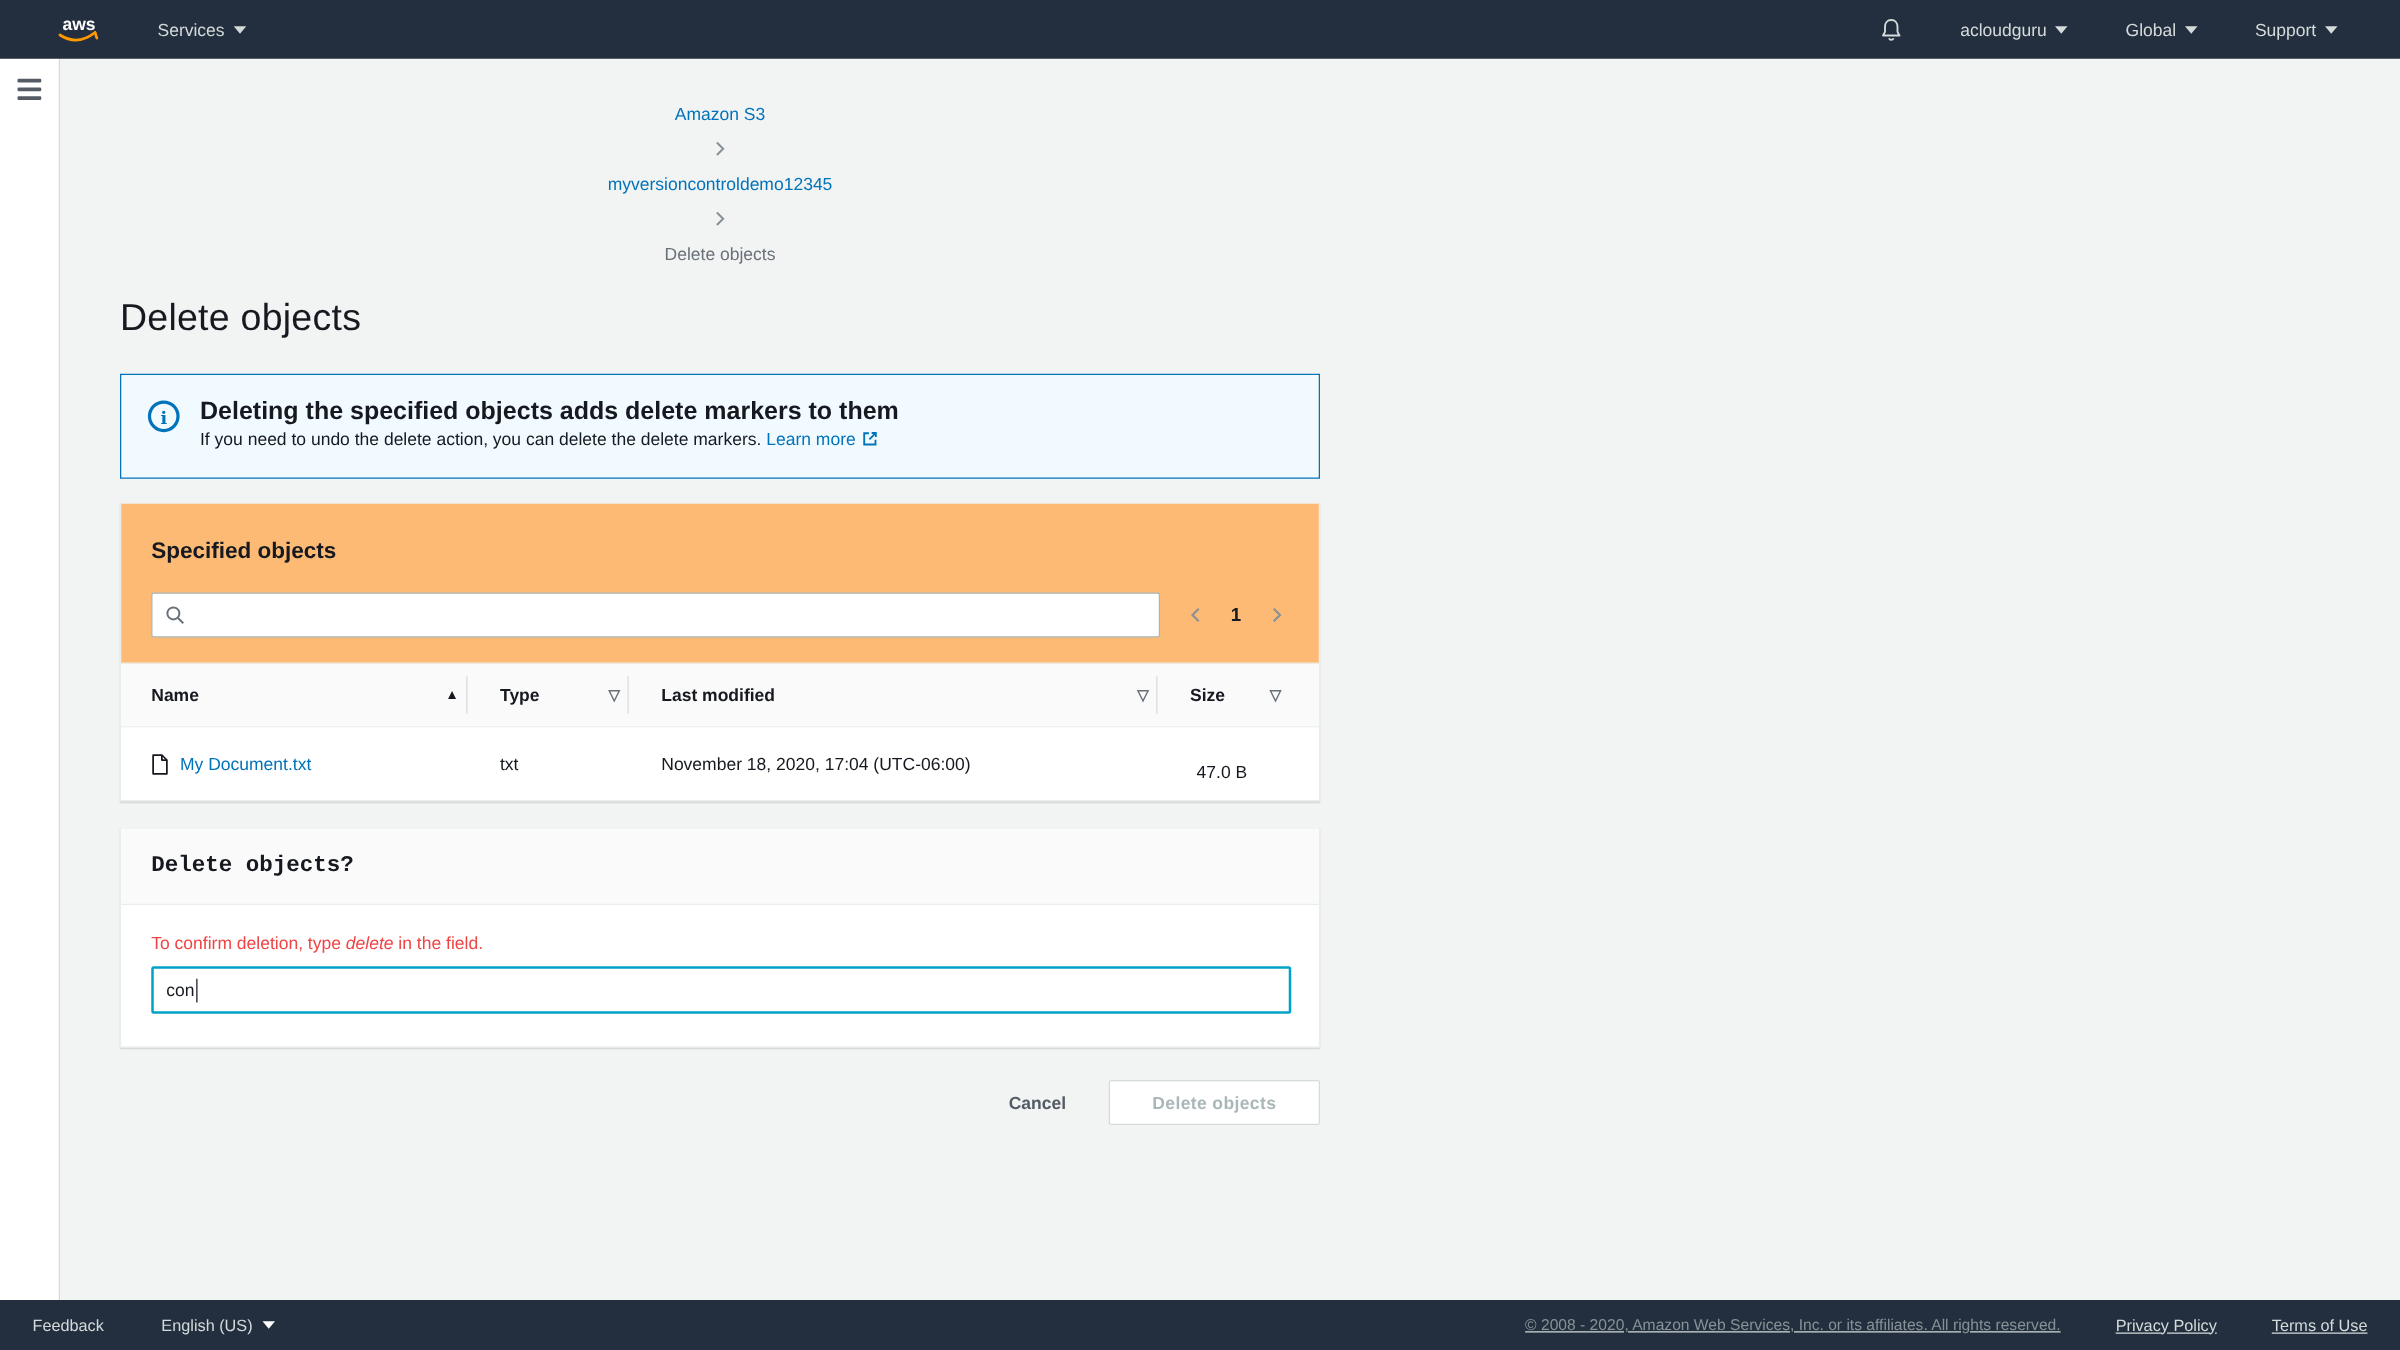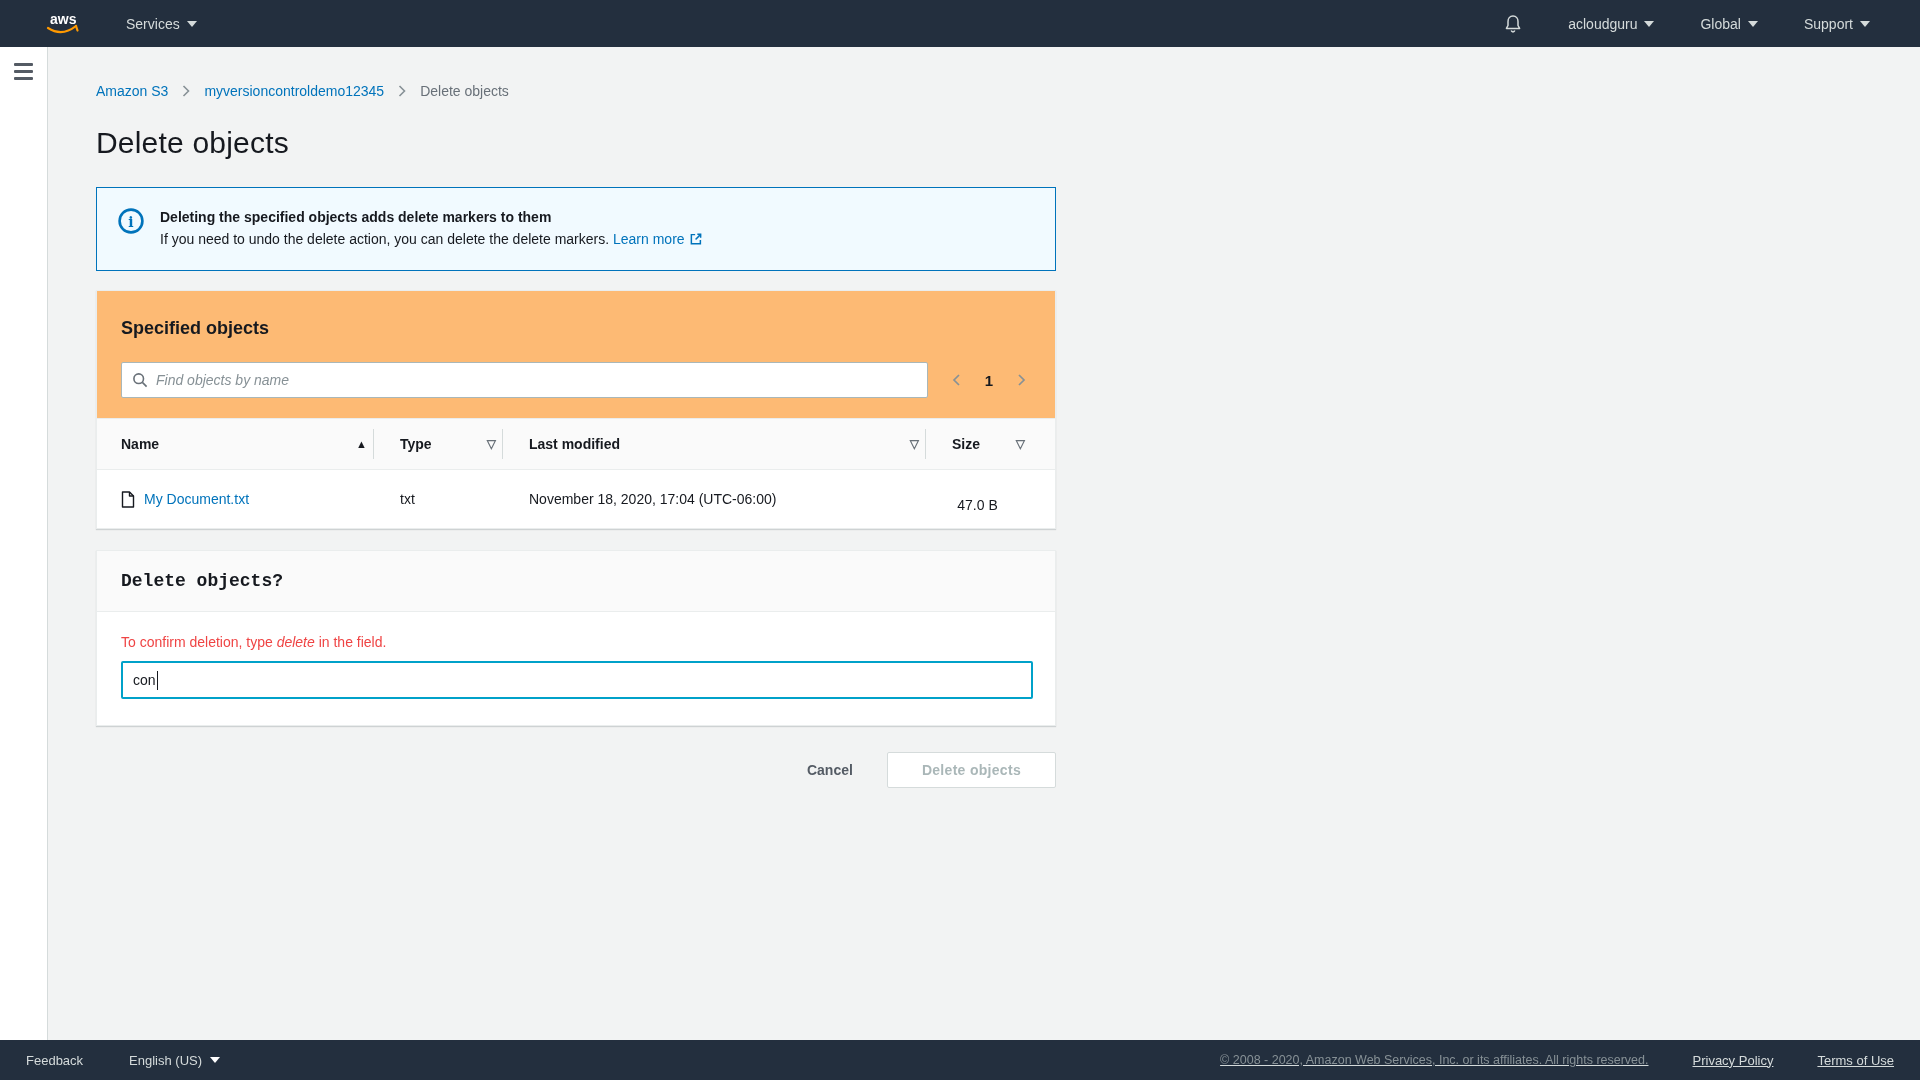--- a/index.html
+++ b/index.html
@@ -45,7 +45,7 @@
   .main { position:absolute; top:47px; left:48px; right:0; bottom:40px; padding:36px 0 0 48px; }
   .content { width:960px; }
 
-  .breadcrumb { display:flex; align-items:center; gap:14px; font-size:14px; }
+  .breadcrumb { display:flex; align-items:center; gap:14px; font-size:14px;flex-direction:column; }
   .breadcrumb a { color:#0073bb; text-decoration:none; cursor:pointer; }
   .breadcrumb .current { color:#687078; }
   .crumb-sep { display:flex; align-items:center; }

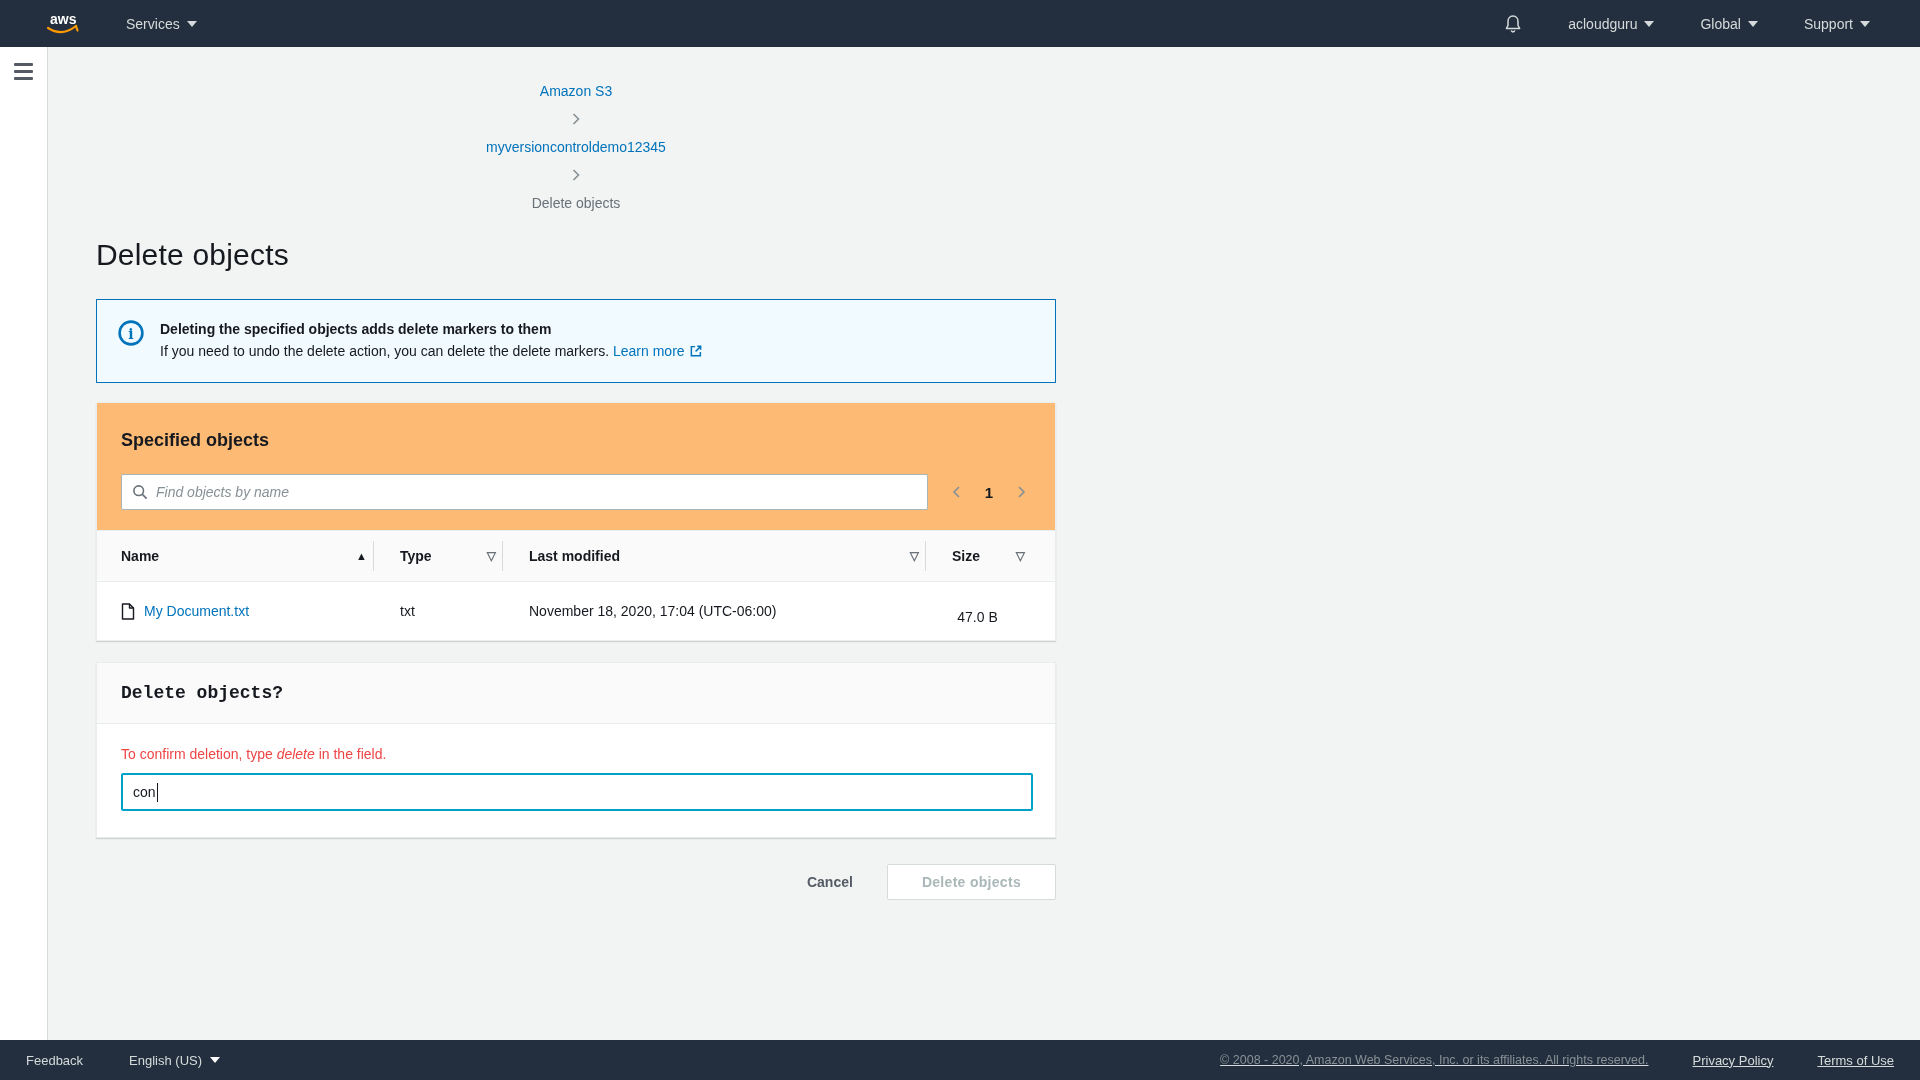--- a/index.html
+++ b/index.html
@@ -58,7 +58,7 @@
     background:#f1faff; border:1px solid #0073bb;
     padding:19px 20px; display:flex; gap:15px; align-items:flex-start;
   }
-  .alert-title { font-size:14px; font-weight:700; color:#16191f; line-height:20px; }
+  .alert-title { font-size:20px; font-weight:700; color:#16191f; line-height:20px; }
   .alert-body { font-size:14px; color:#16191f; line-height:24px; }
   .alert a { color:#0073bb; text-decoration:none; font-weight:400; cursor:pointer; }
   .ext-icon { vertical-align:-2px; margin-left:4px; }

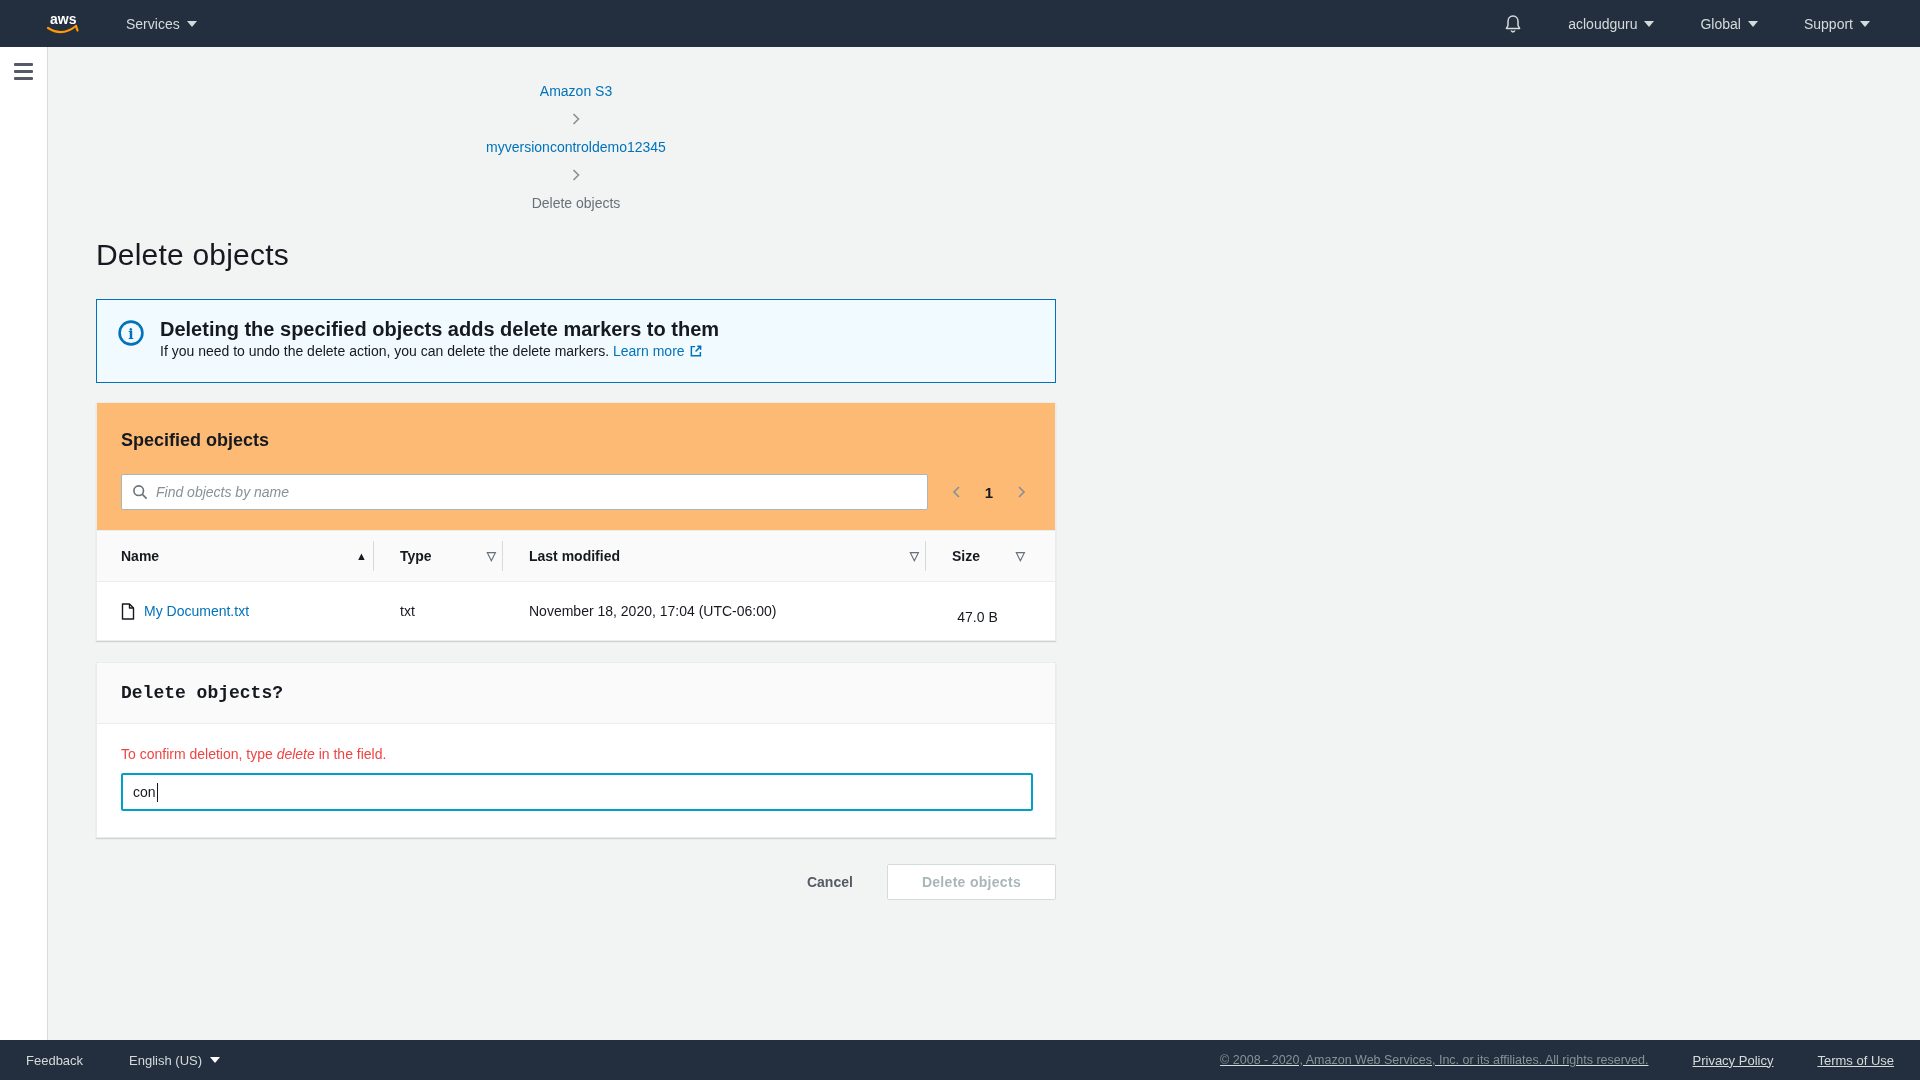--- a/index.html
+++ b/index.html
@@ -244,7 +244,6 @@
               <circle cx="6.7" cy="6.7" r="4.8" fill="none" stroke="#687078" stroke-width="1.6"></circle>
               <line x1="10.4" y1="10.4" x2="14.6" y2="14.6" stroke="#687078" stroke-width="1.6"></line>
             </svg>
-            <input type="text" placeholder="Find objects by name" style="">
           </div>
           <div class="pagination">
             <button class="page-btn">

